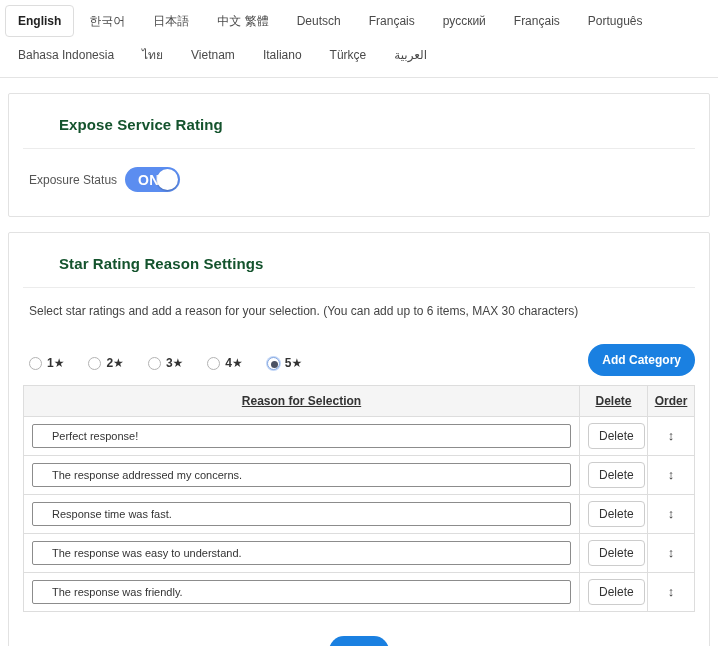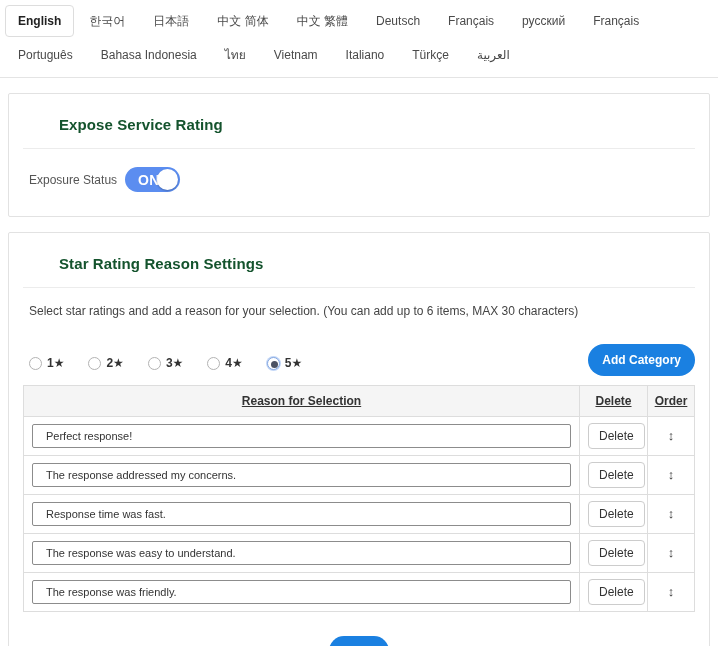--- a/index.html
+++ b/index.html
@@ -172,7 +172,6 @@
 
     <a class="lang-tab">日本語</a>
 
-    <a class="lang-tab">中文 简体</a>
 
     <a class="lang-tab">中文 繁體</a>
 

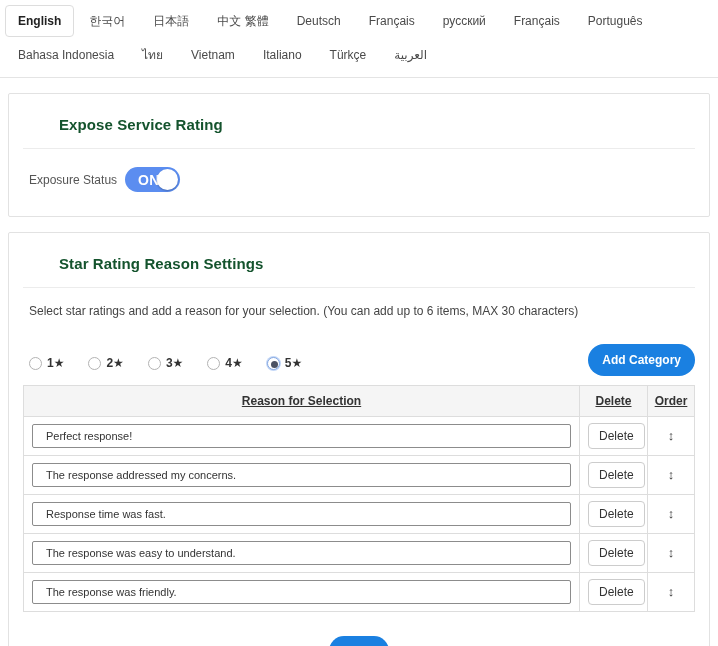--- a/index.html
+++ b/index.html
@@ -138,7 +138,7 @@
   .reason-input {
     width: 100%; height: 24px;
     border: 1px solid #8c8c8c; border-radius: 2px;
-    padding: 2px 13px;
+    padding: 2px 19px;
     font-size: 11px; color: #333;
     font-family: "Liberation Sans", "DejaVu Sans", sans-serif;
     background: #fff;

